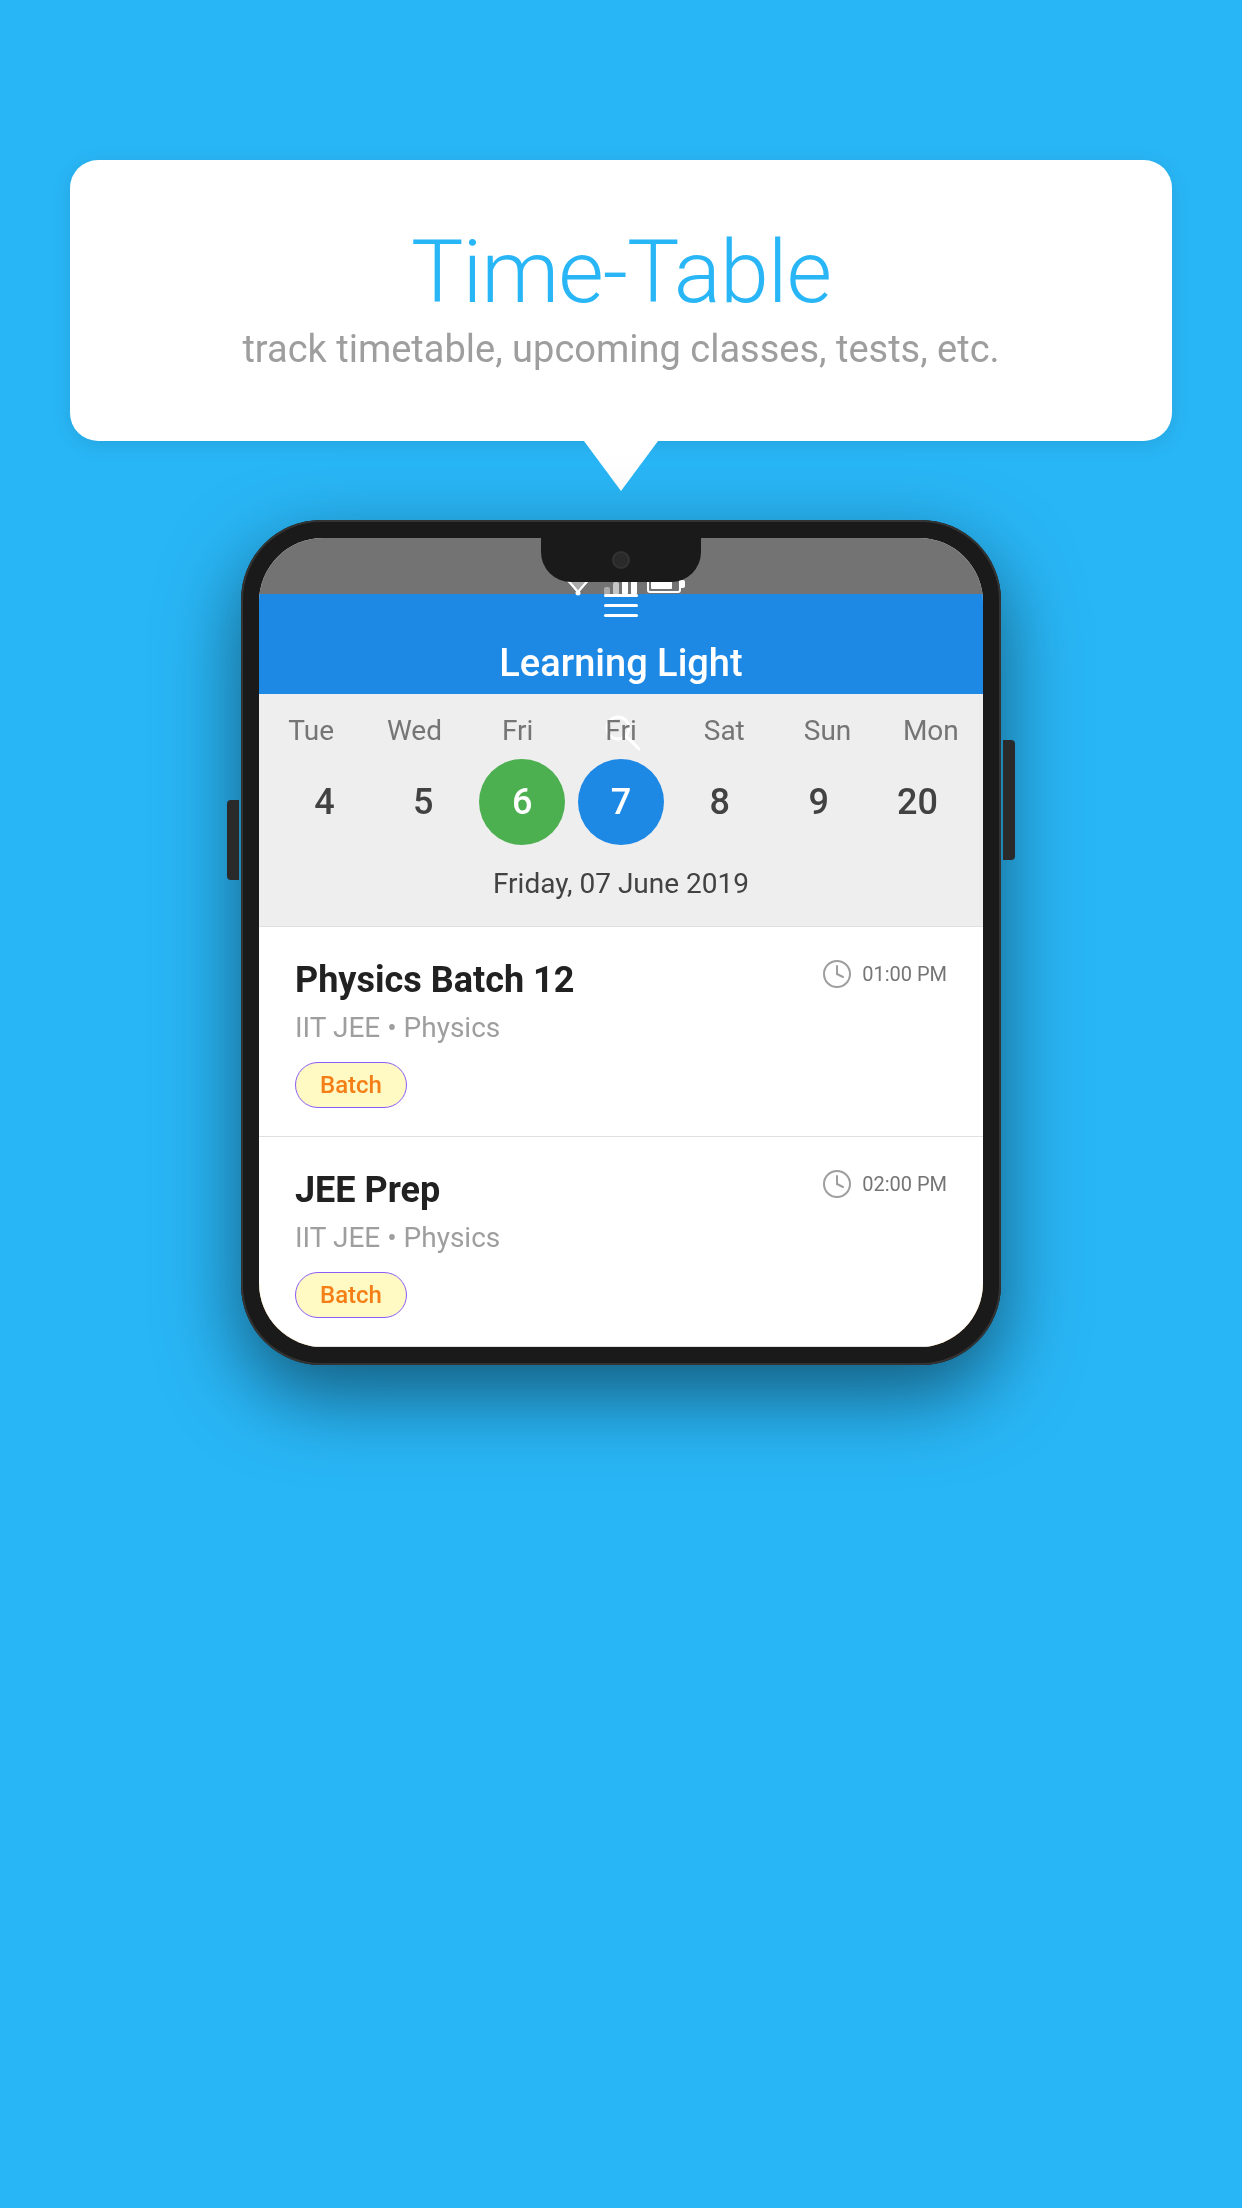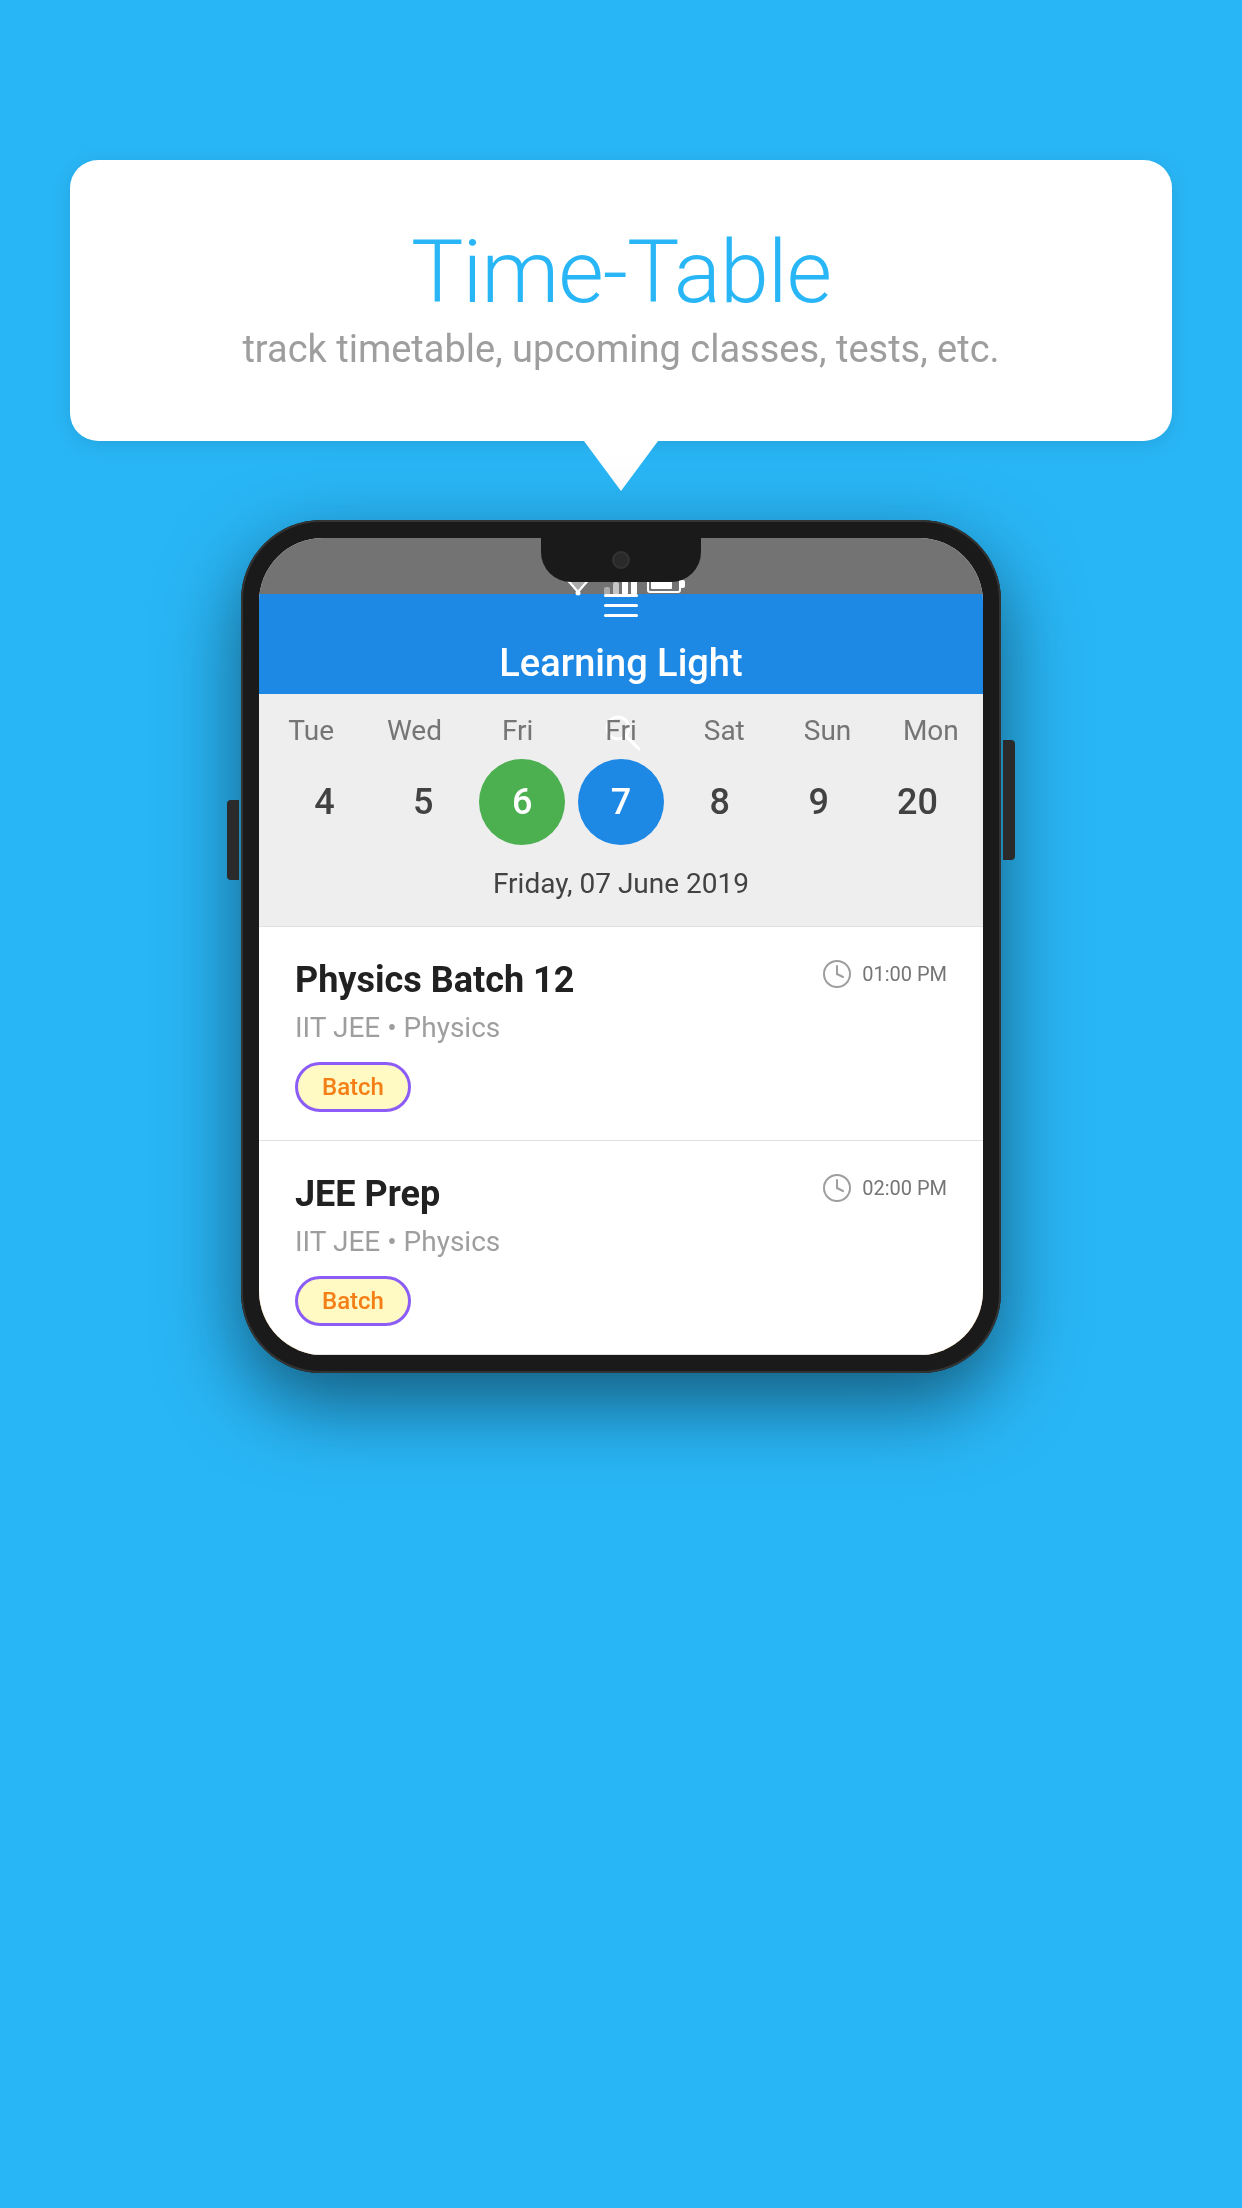--- a/index.html
+++ b/index.html
@@ -336,7 +336,7 @@
     .badge {
       display: inline-block;
       background: #FFF9C4;
-      border: 3px solid #8b5cf6;
+      border: 1px solid #8b5cf6;
       color: #F57F17;
       font-size: 24px;
       font-weight: 500;

